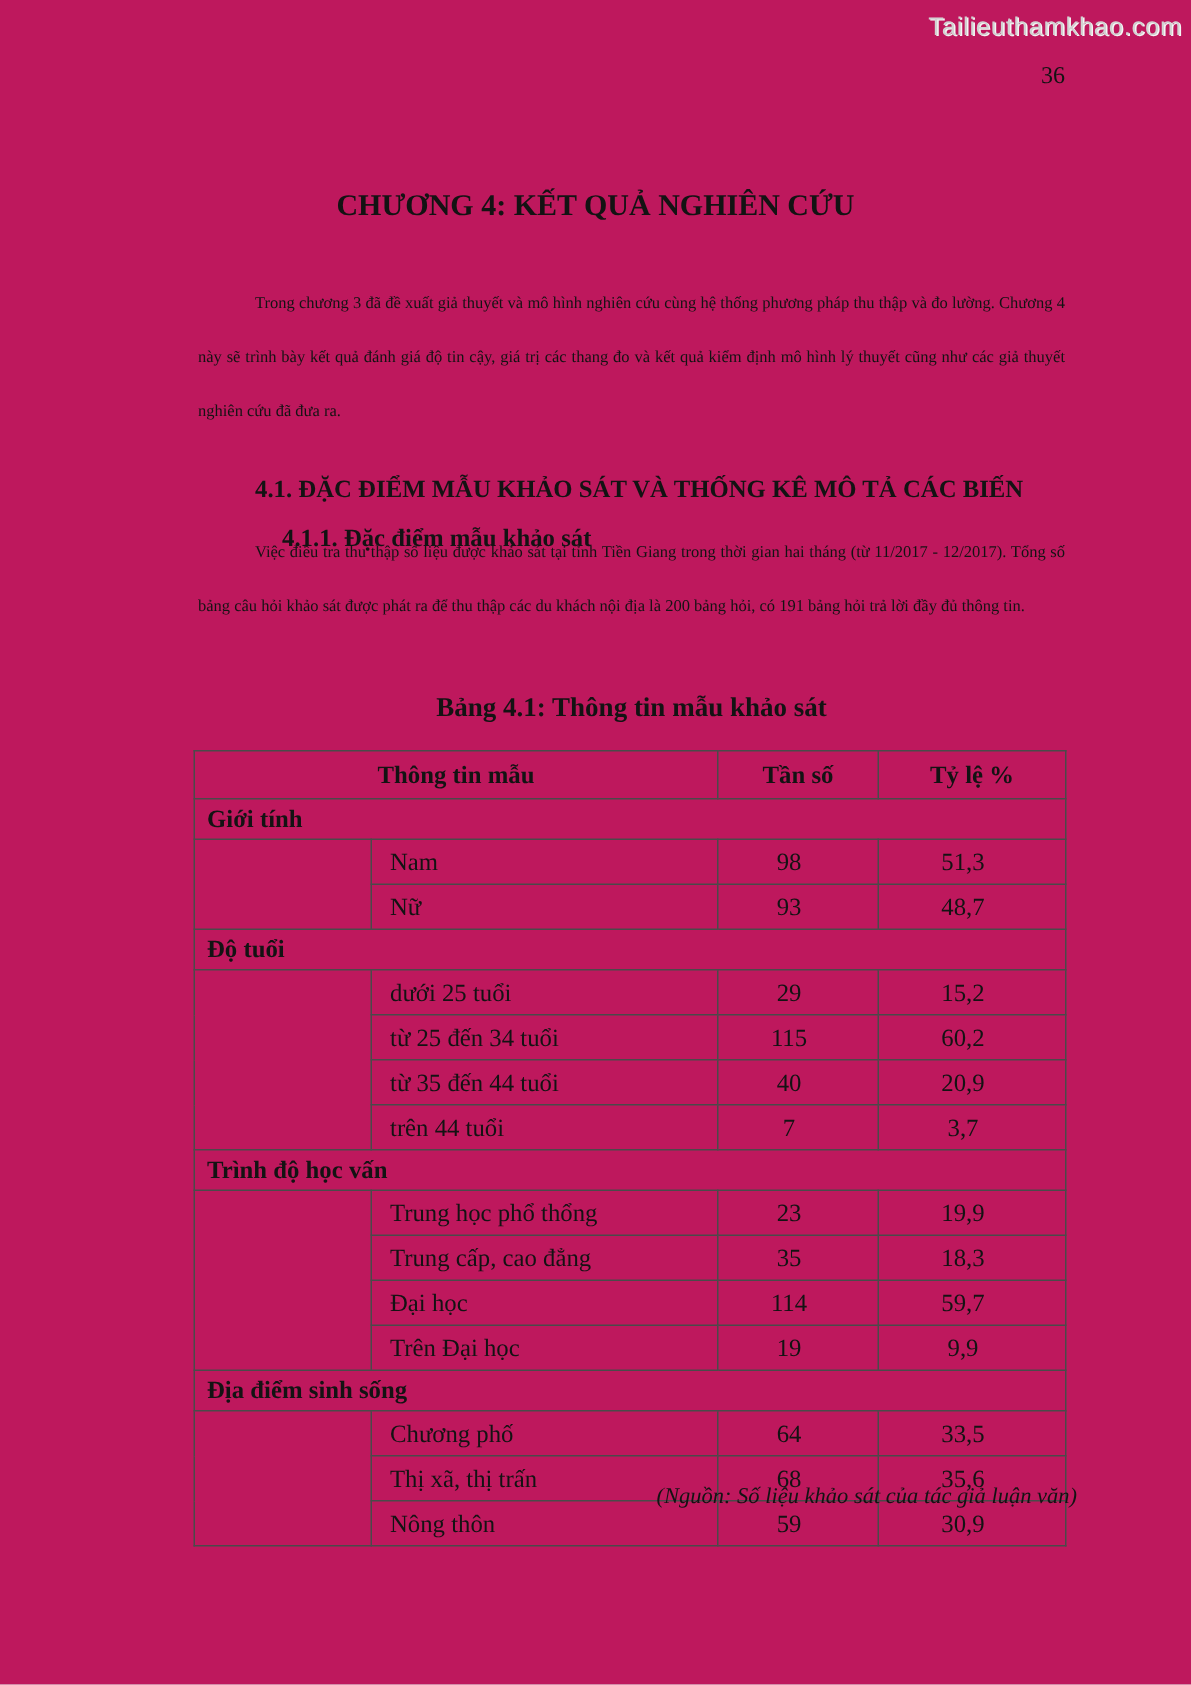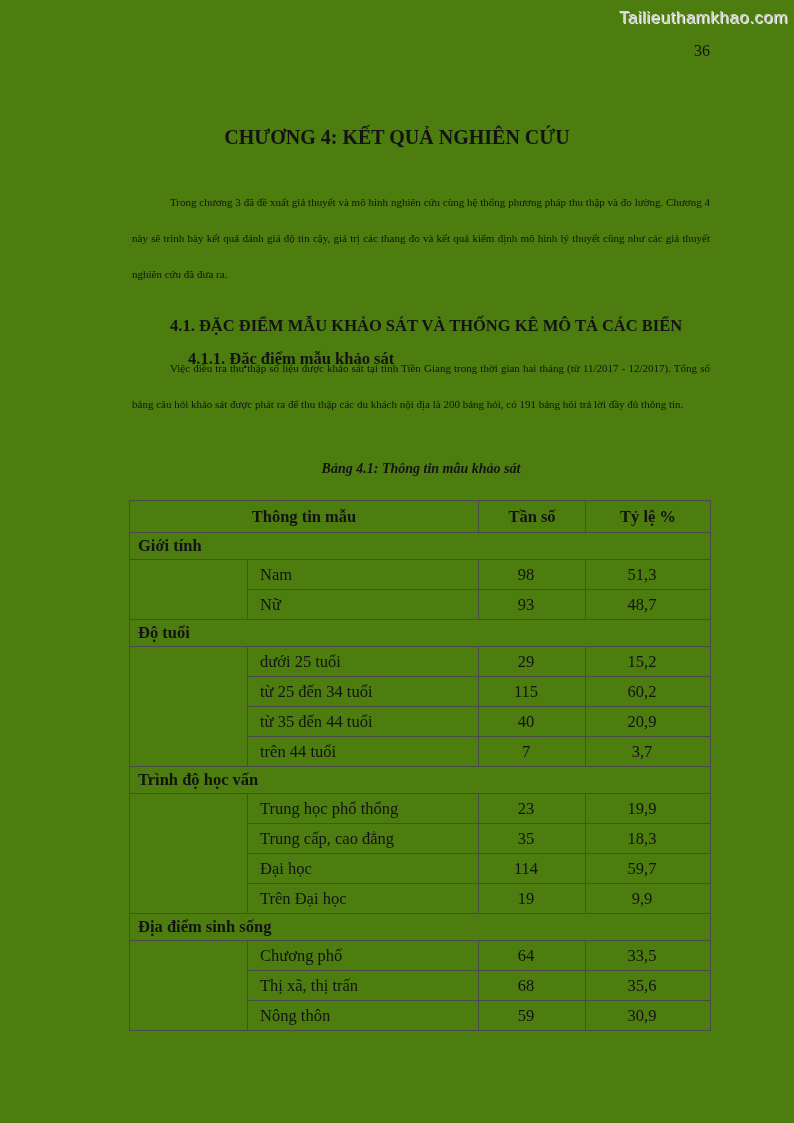--- a/index.html
+++ b/index.html
@@ -7,7 +7,7 @@
     position:relative;
     width:794px; height:1123px;
     margin:0 auto;
-    background:#4d7c0f;
+    background:#be185d;
     font-family:"Liberation Serif","DejaVu Serif",serif;
     color:#131313;
     overflow:hidden;

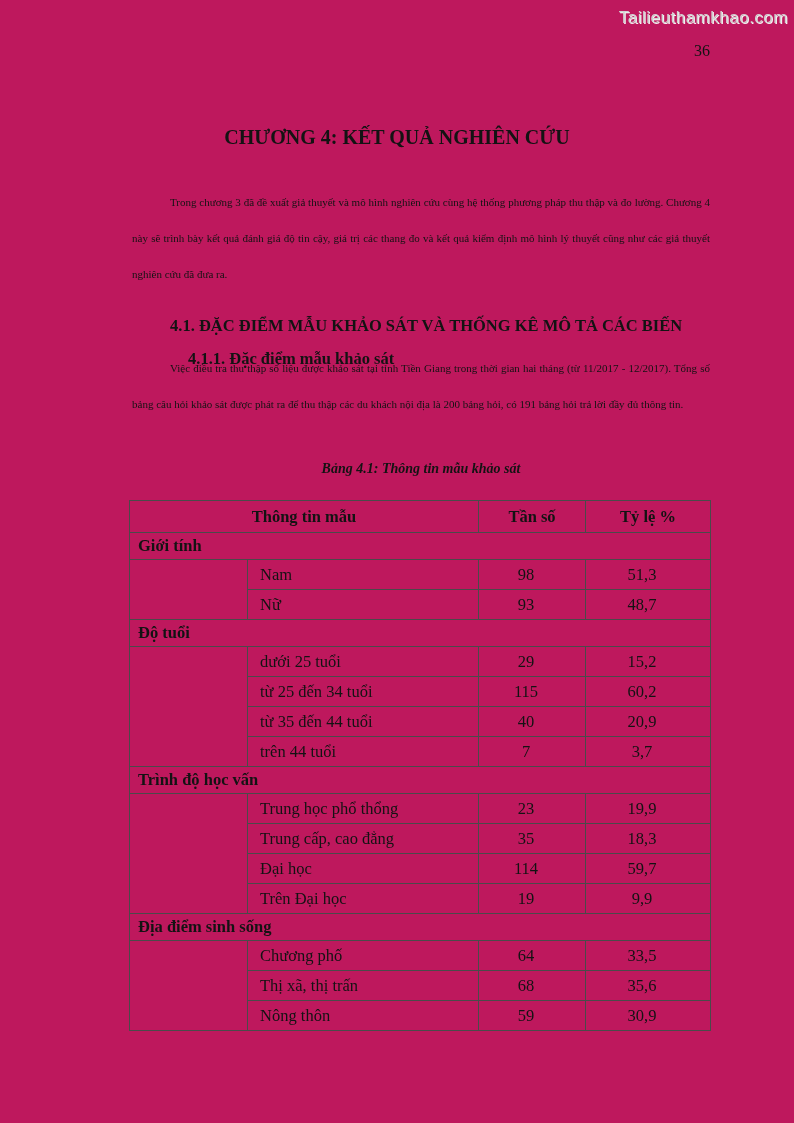--- a/index.html
+++ b/index.html
@@ -45,7 +45,7 @@
   }
   .caption {
     position:absolute; top:461px; left:132px; width:578px;
-    text-align:center; font-size:14px; font-weight:bold;font-style:italic;
+    text-align:center; font-size:18px; font-weight:bold;
   }
   table.sample-table {
     position:absolute; left:129px; top:500px;

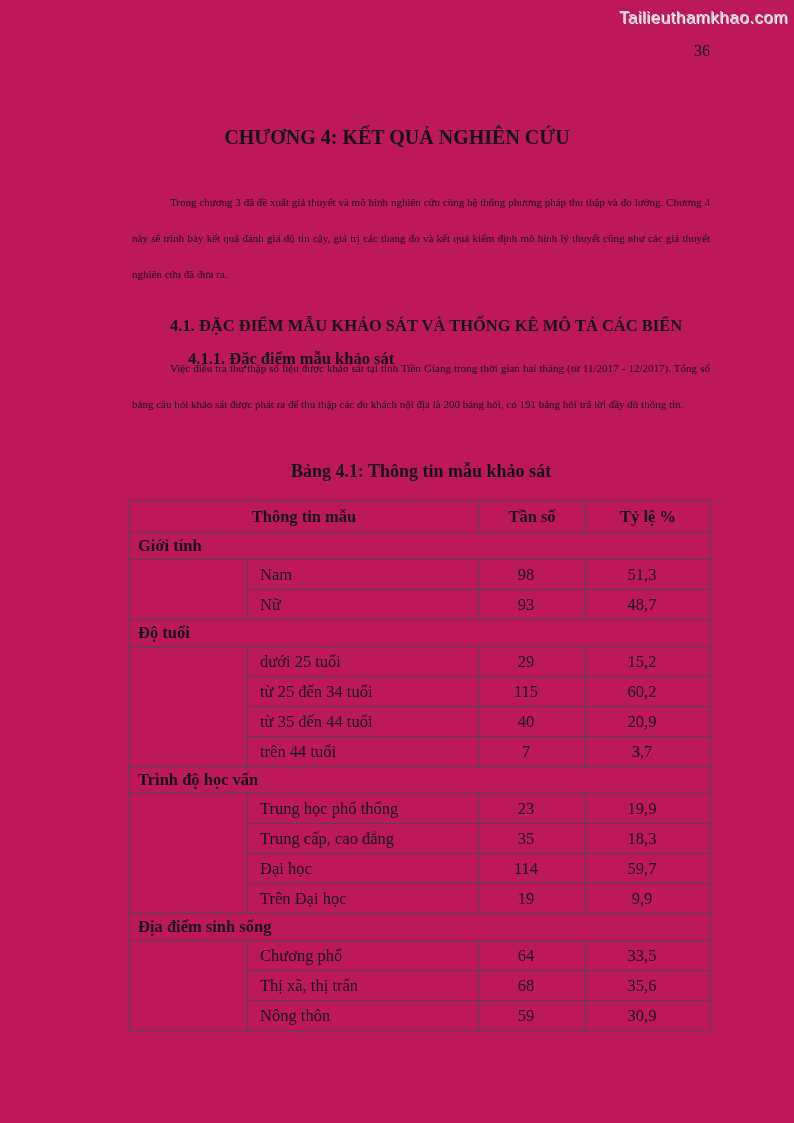--- a/index.html
+++ b/index.html
@@ -196,6 +196,7 @@
       </tbody>
   </table>
 
+  <div class="source">(Nguồn: Số liệu khảo sát của tác giả luận văn)</div>
 
 </div>
 

